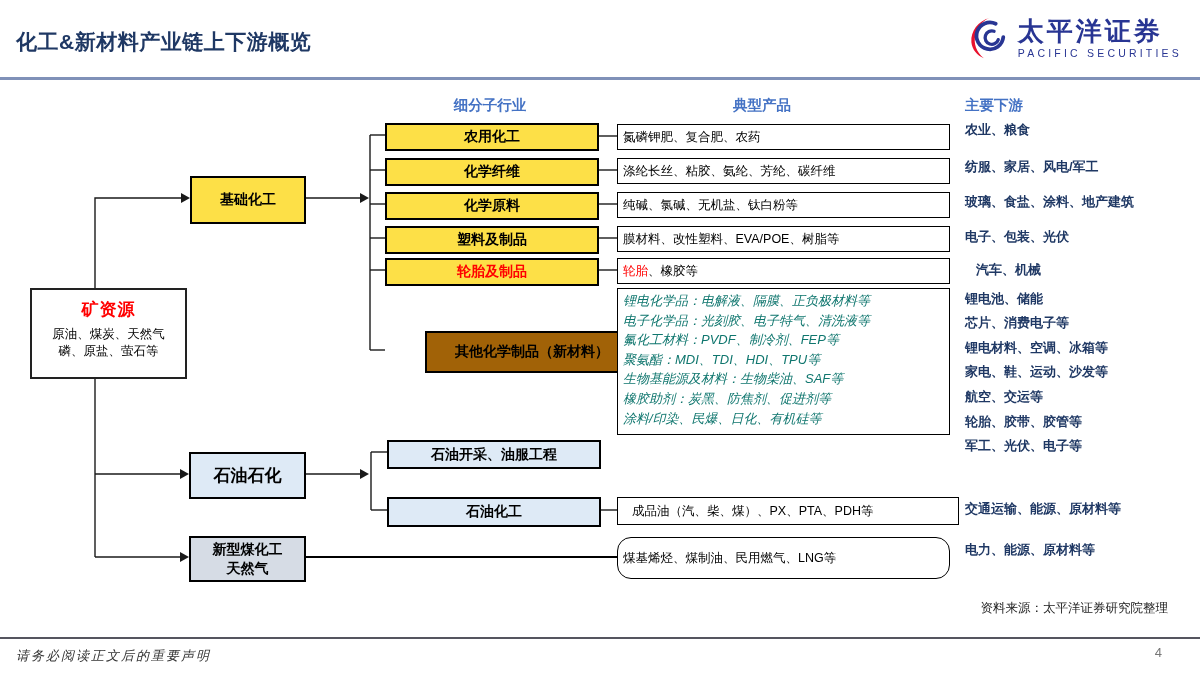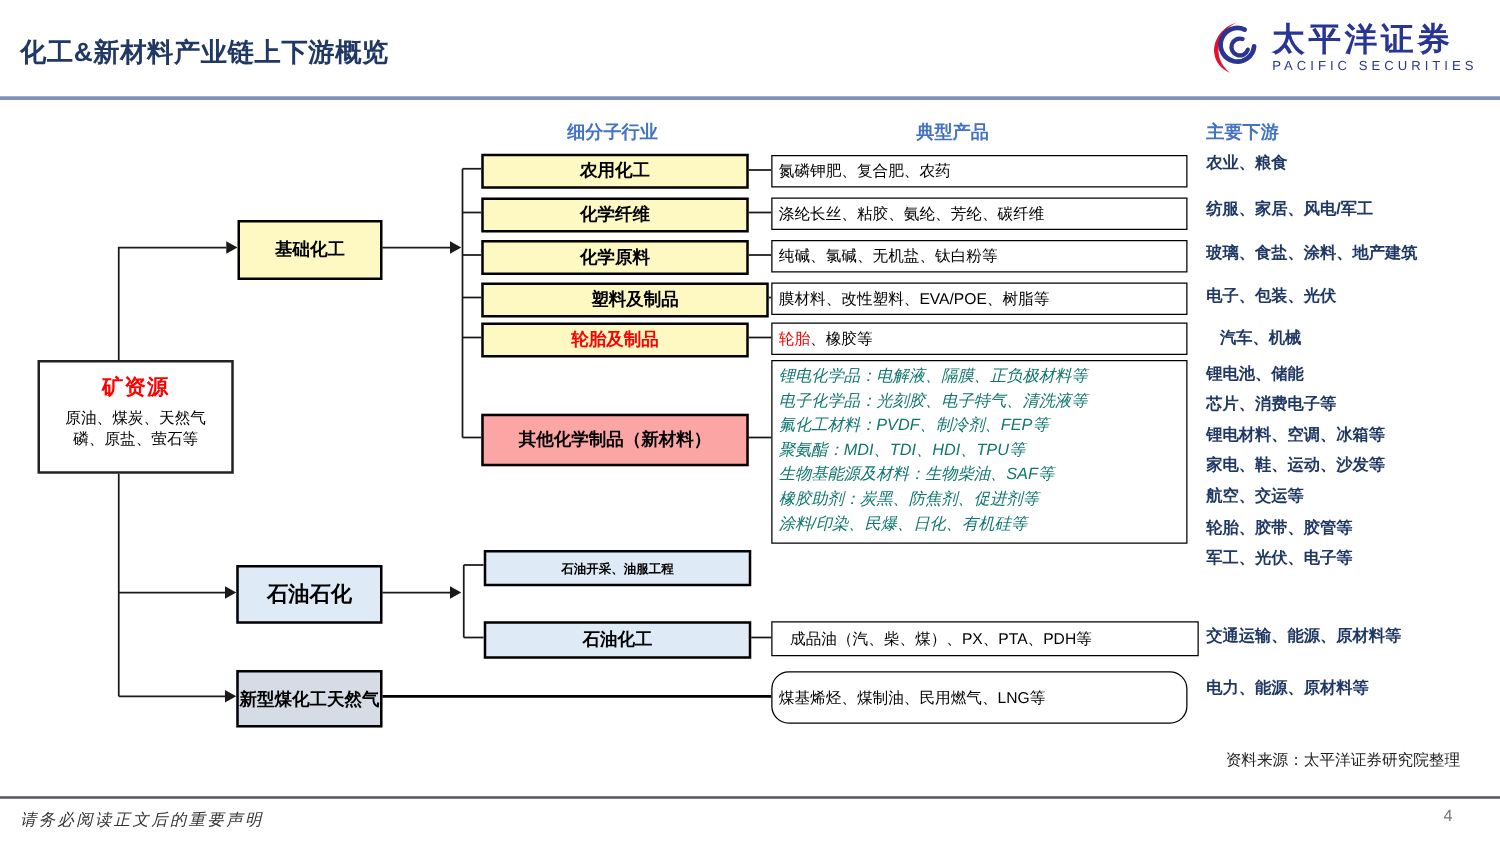--- a/index.html
+++ b/index.html
@@ -14,7 +14,7 @@
   
   .col-hdr{position:absolute;color:#4472C4;font-weight:bold;font-size:14.5px;text-align:center;white-space:nowrap;}
   
-  .ybox{position:absolute;background:#fef9c3;border:2px solid #000;display:flex;align-items:center;justify-content:center;
+  .ybox{position:absolute;background:#fde047;border:2px solid #000;display:flex;align-items:center;justify-content:center;
         font-weight:bold;font-size:14px;color:#000;white-space:nowrap;}
   .ybox-lt{background:#fca5a5;}
   .pbox{position:absolute;background:#fff;border:1.5px solid #000;display:flex;align-items:center;

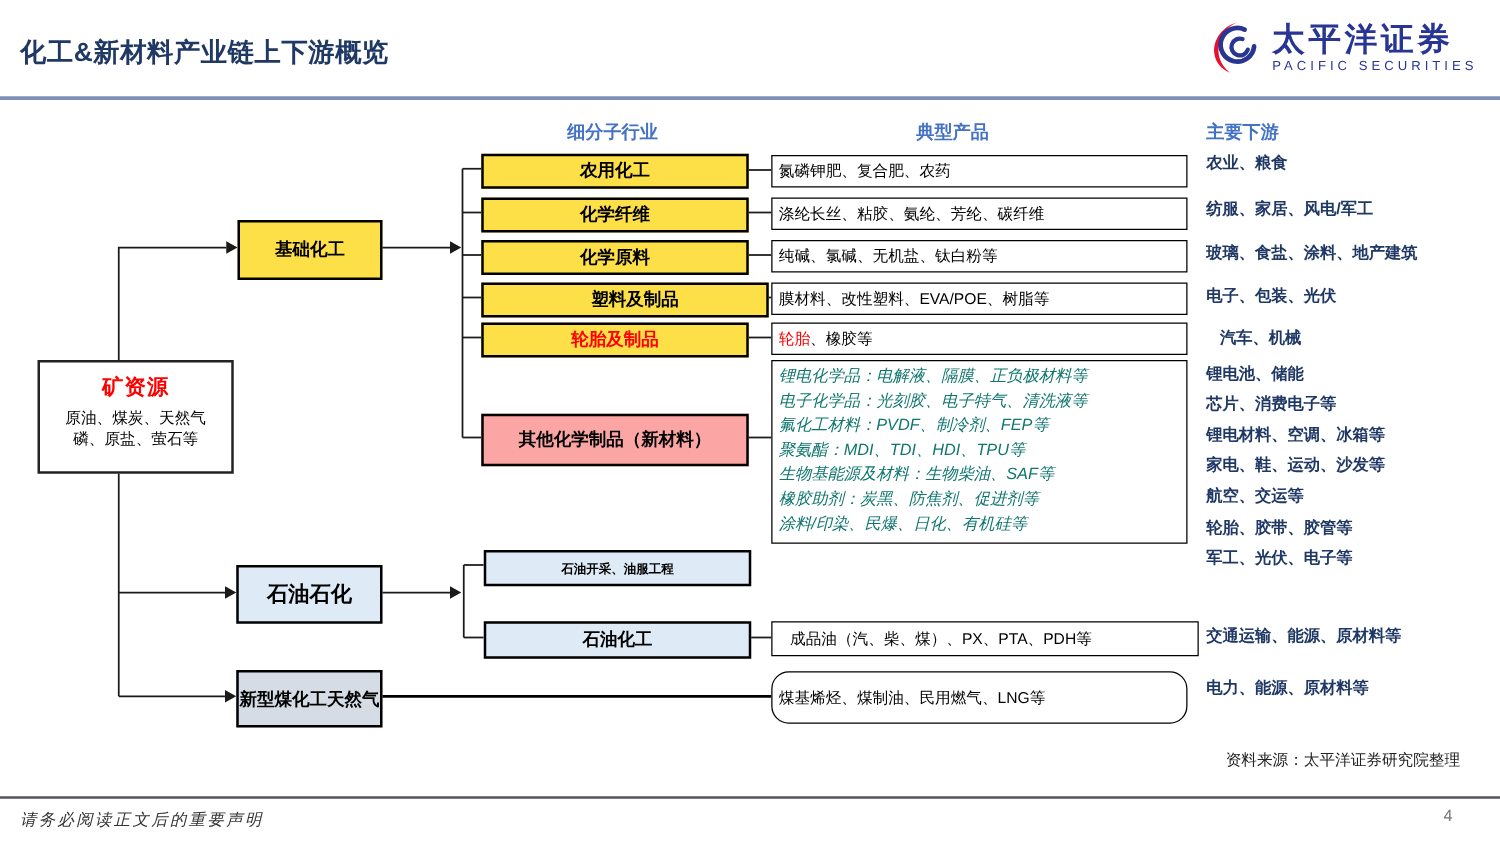--- a/index.html
+++ b/index.html
@@ -115,7 +115,7 @@
   <div class="ybox" style="left:385px;top:123px;width:210px;height:24px;">农用化工</div>
   <div class="ybox" style="left:385px;top:158px;width:210px;height:24px;">化学纤维</div>
   <div class="ybox" style="left:385px;top:192px;width:210px;height:24px;">化学原料</div>
-  <div class="ybox" style="left:385px;top:226px;width:210px;height:24px;padding-left:16px;">塑料及制品</div>
+  <div class="ybox" style="left:385px;top:226px;width:210px;height:24px;">塑料及制品</div>
   <div class="ybox red" style="left:385px;top:258px;width:210px;height:24px;">轮胎及制品</div>
   <div class="ybox ybox-lt" style="left:385px;top:331px;width:210px;height:38px;">其他化学制品（新材料）</div>
 

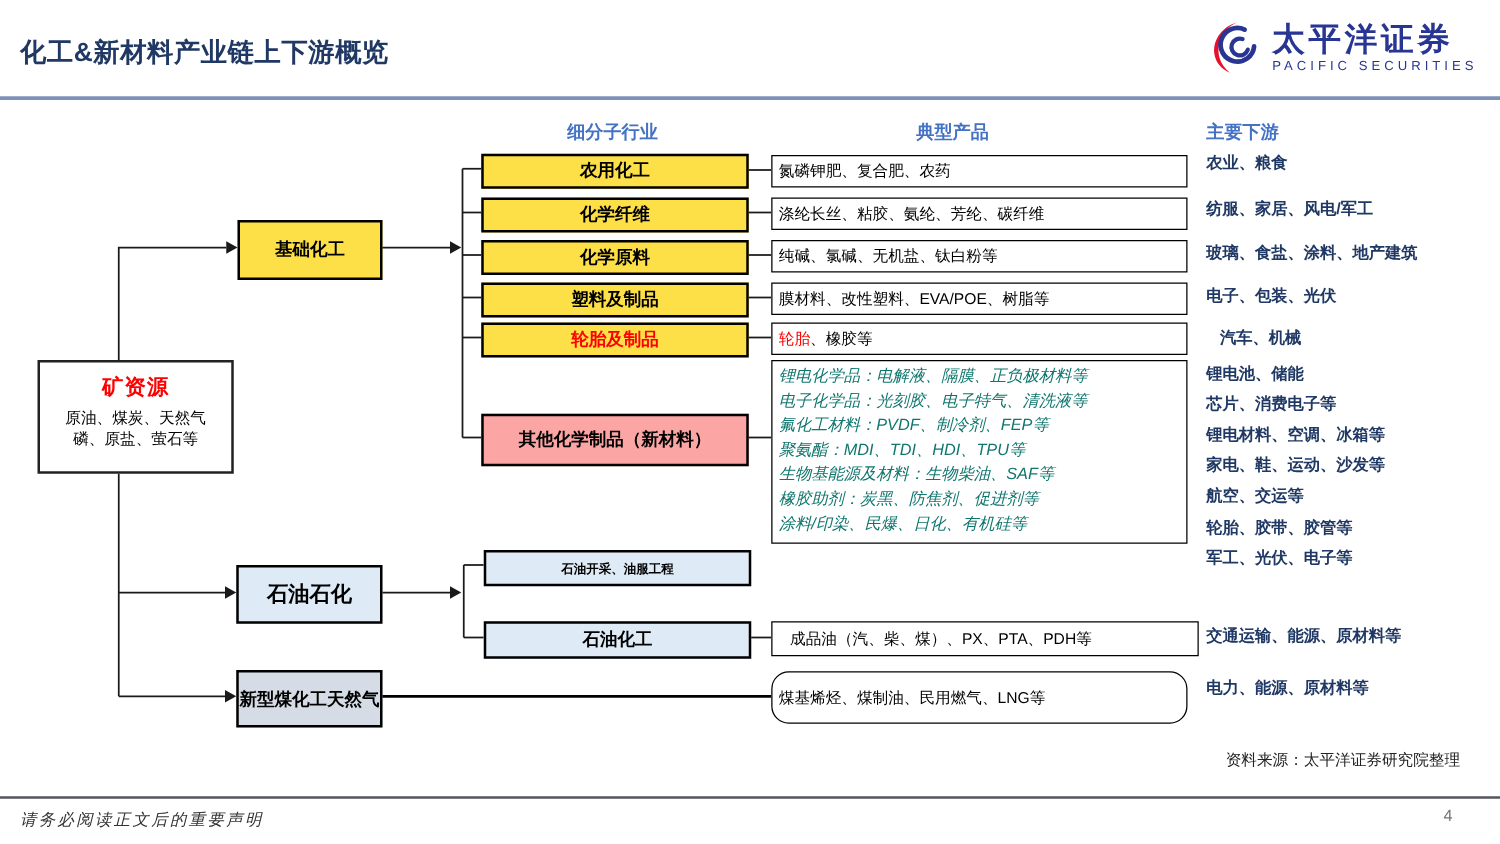--- a/index.html
+++ b/index.html
@@ -16,7 +16,7 @@
   
   .ybox{position:absolute;background:#fde047;border:2px solid #000;display:flex;align-items:center;justify-content:center;
         font-weight:bold;font-size:14px;color:#000;white-space:nowrap;}
-  .ybox-lt{background:#fca5a5;}
+  .ybox-lt{background:#a16207;margin-left:40px;}
   .pbox{position:absolute;background:#fff;border:1.5px solid #000;display:flex;align-items:center;
         font-size:12.5px;color:#000;padding:0 5px;white-space:nowrap;}
   .bigbox{position:absolute;background:#fff;border:1.5px solid #000;font-size:13px;color:#0f766e;

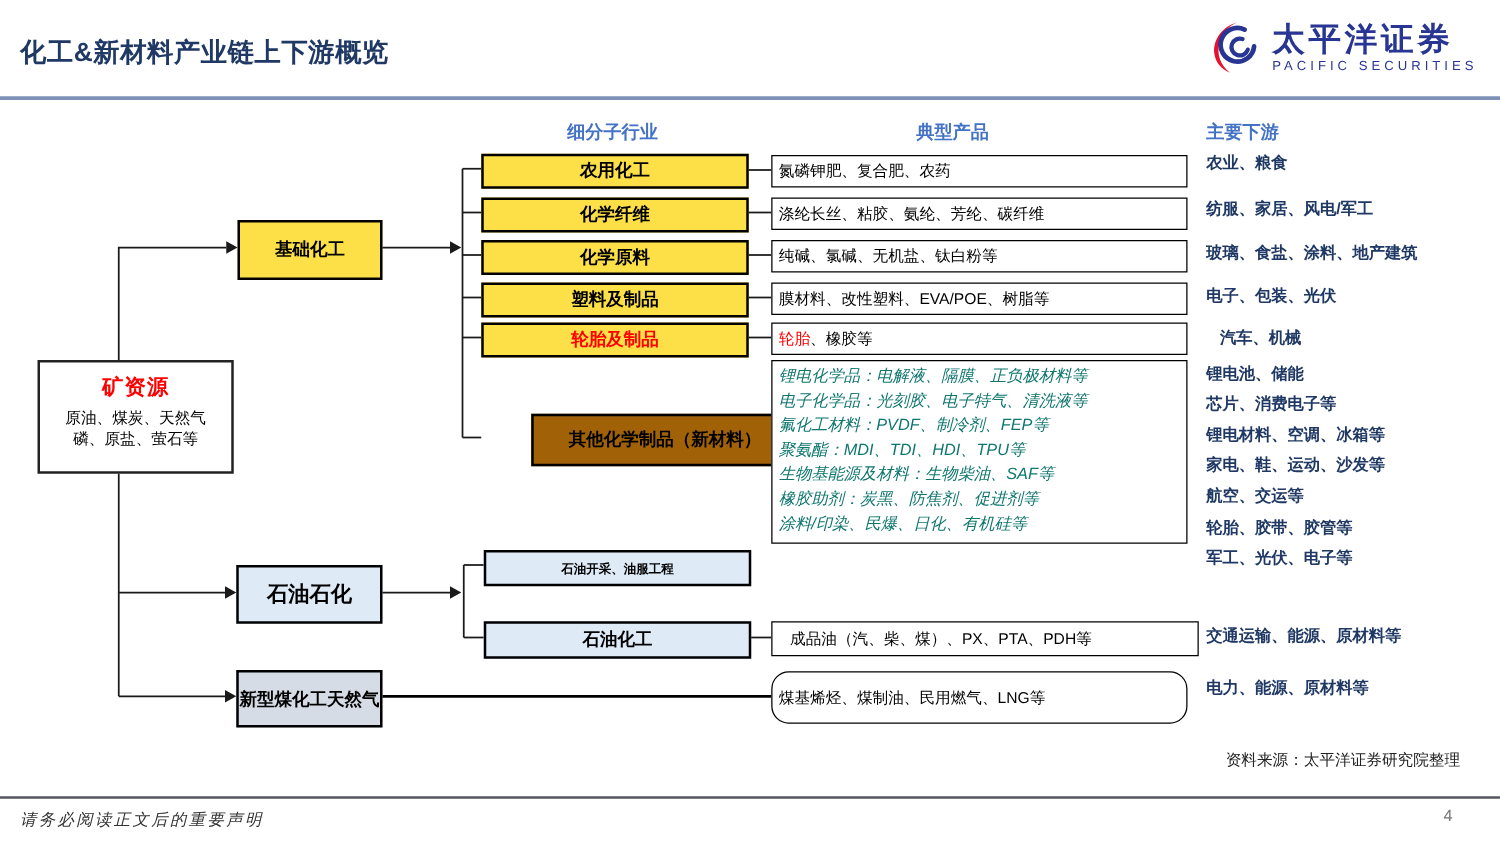--- a/index.html
+++ b/index.html
@@ -137,7 +137,7 @@
     <div>涂料/印染、民爆、日化、有机硅等</div>
   </div>
 
-  <div class="blbox" style="left:387px;top:440px;width:210px;height:25px;font-size:10px;">石油开采、油服工程</div>
+  <div class="blbox" style="left:387px;top:440px;width:210px;height:25px;font-size:14px;">石油开采、油服工程</div>
   <div class="blbox" style="left:387px;top:497px;width:210px;height:26px;font-size:14px;">石油化工</div>
   <div class="pbox" style="left:617px;top:497px;width:321px;height:26px;padding-left:14px;">成品油（汽、柴、煤）、PX、PTA、PDH等</div>
   <div class="pbox" style="left:617px;top:537px;width:321px;height:40px;border-radius:14px;">煤基烯烃、煤制油、民用燃气、LNG等</div>

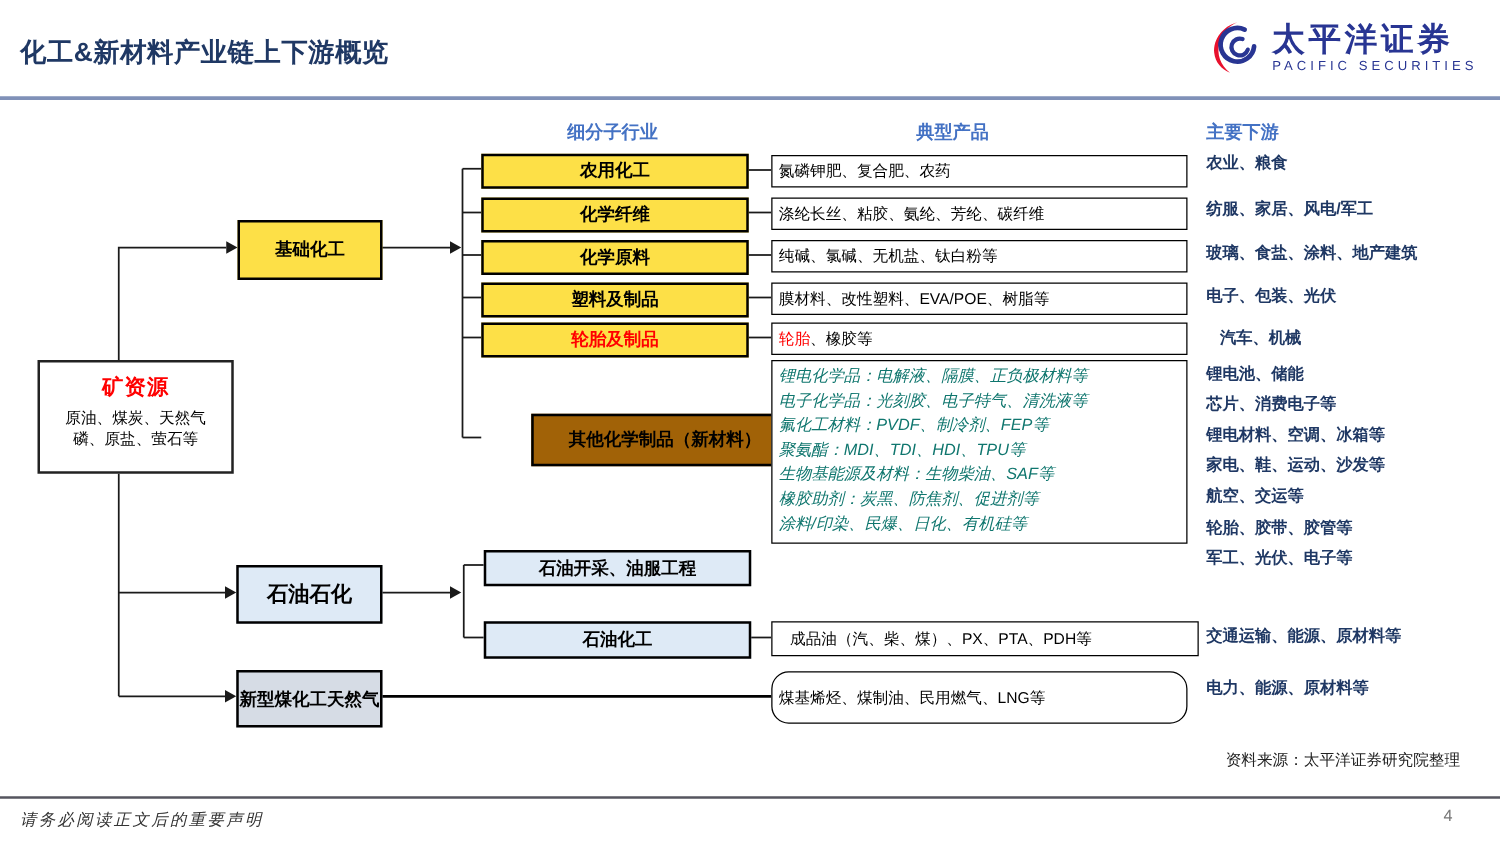--- a/index.html
+++ b/index.html
@@ -23,7 +23,7 @@
           padding:2px 5px;line-height:19.6px;white-space:nowrap;font-style:italic;}
   .blbox{position:absolute;background:#DEEAF6;border:2px solid #000;display:flex;align-items:center;justify-content:center;
          font-weight:bold;color:#000;white-space:nowrap;}
-  .gybox{position:absolute;background:#D6DCE5;border:2px solid #000;display:flex;align-items:center;justify-content:center;
+  .gybox{position:absolute;background:#D6DCE5;border:2px solid #000;display:flex;flex-direction:column;align-items:center;justify-content:center;
          font-weight:bold;color:#000;font-size:14px;line-height:19px;}
   .mineral{position:absolute;left:30px;top:288px;width:153px;height:87px;background:#fff;border:2px solid #222;
            text-align:center;}

